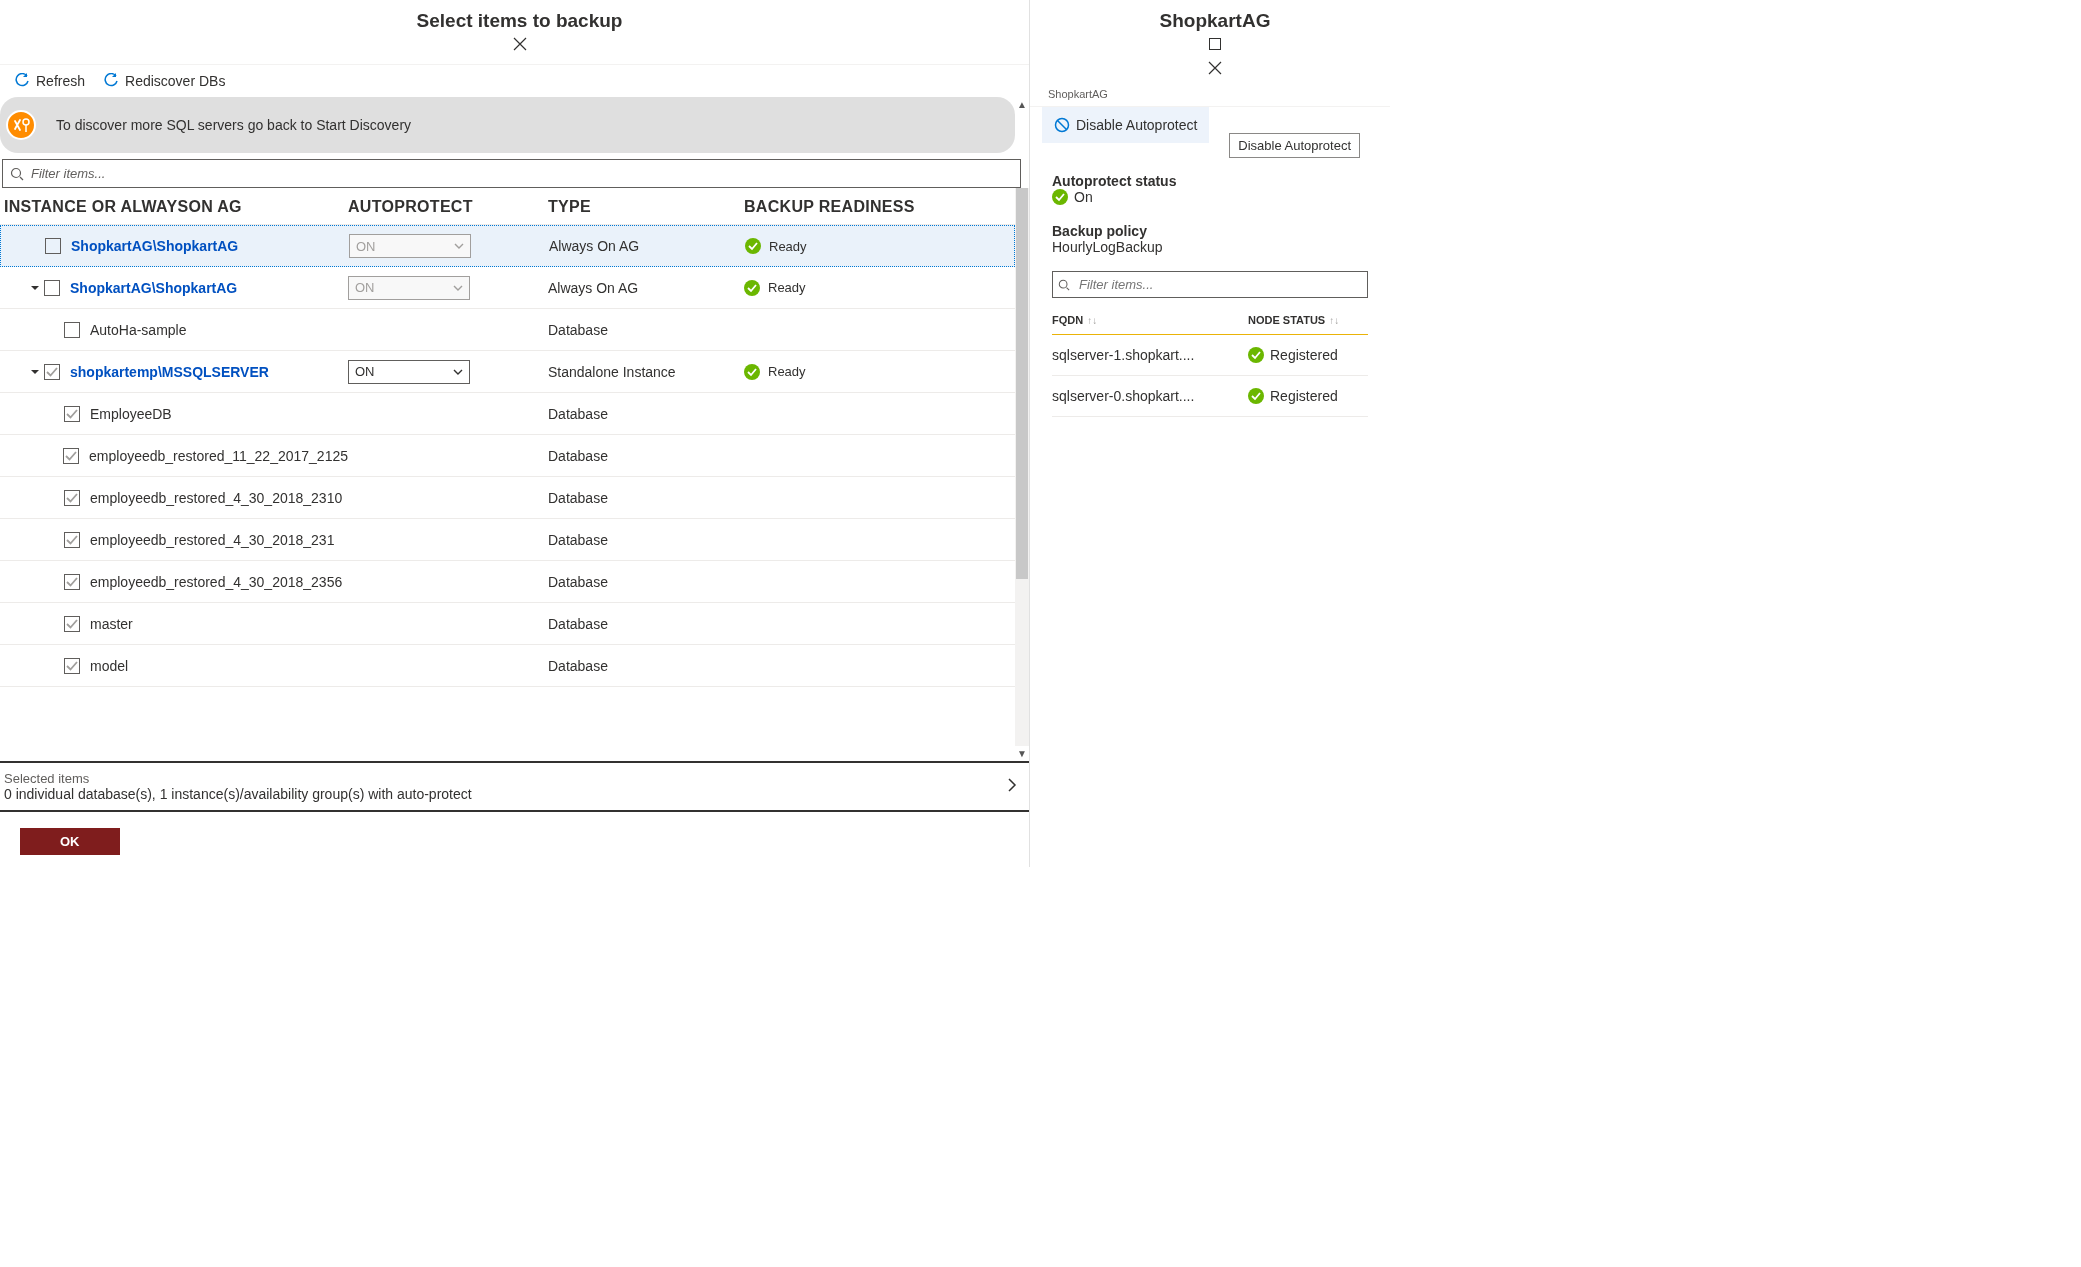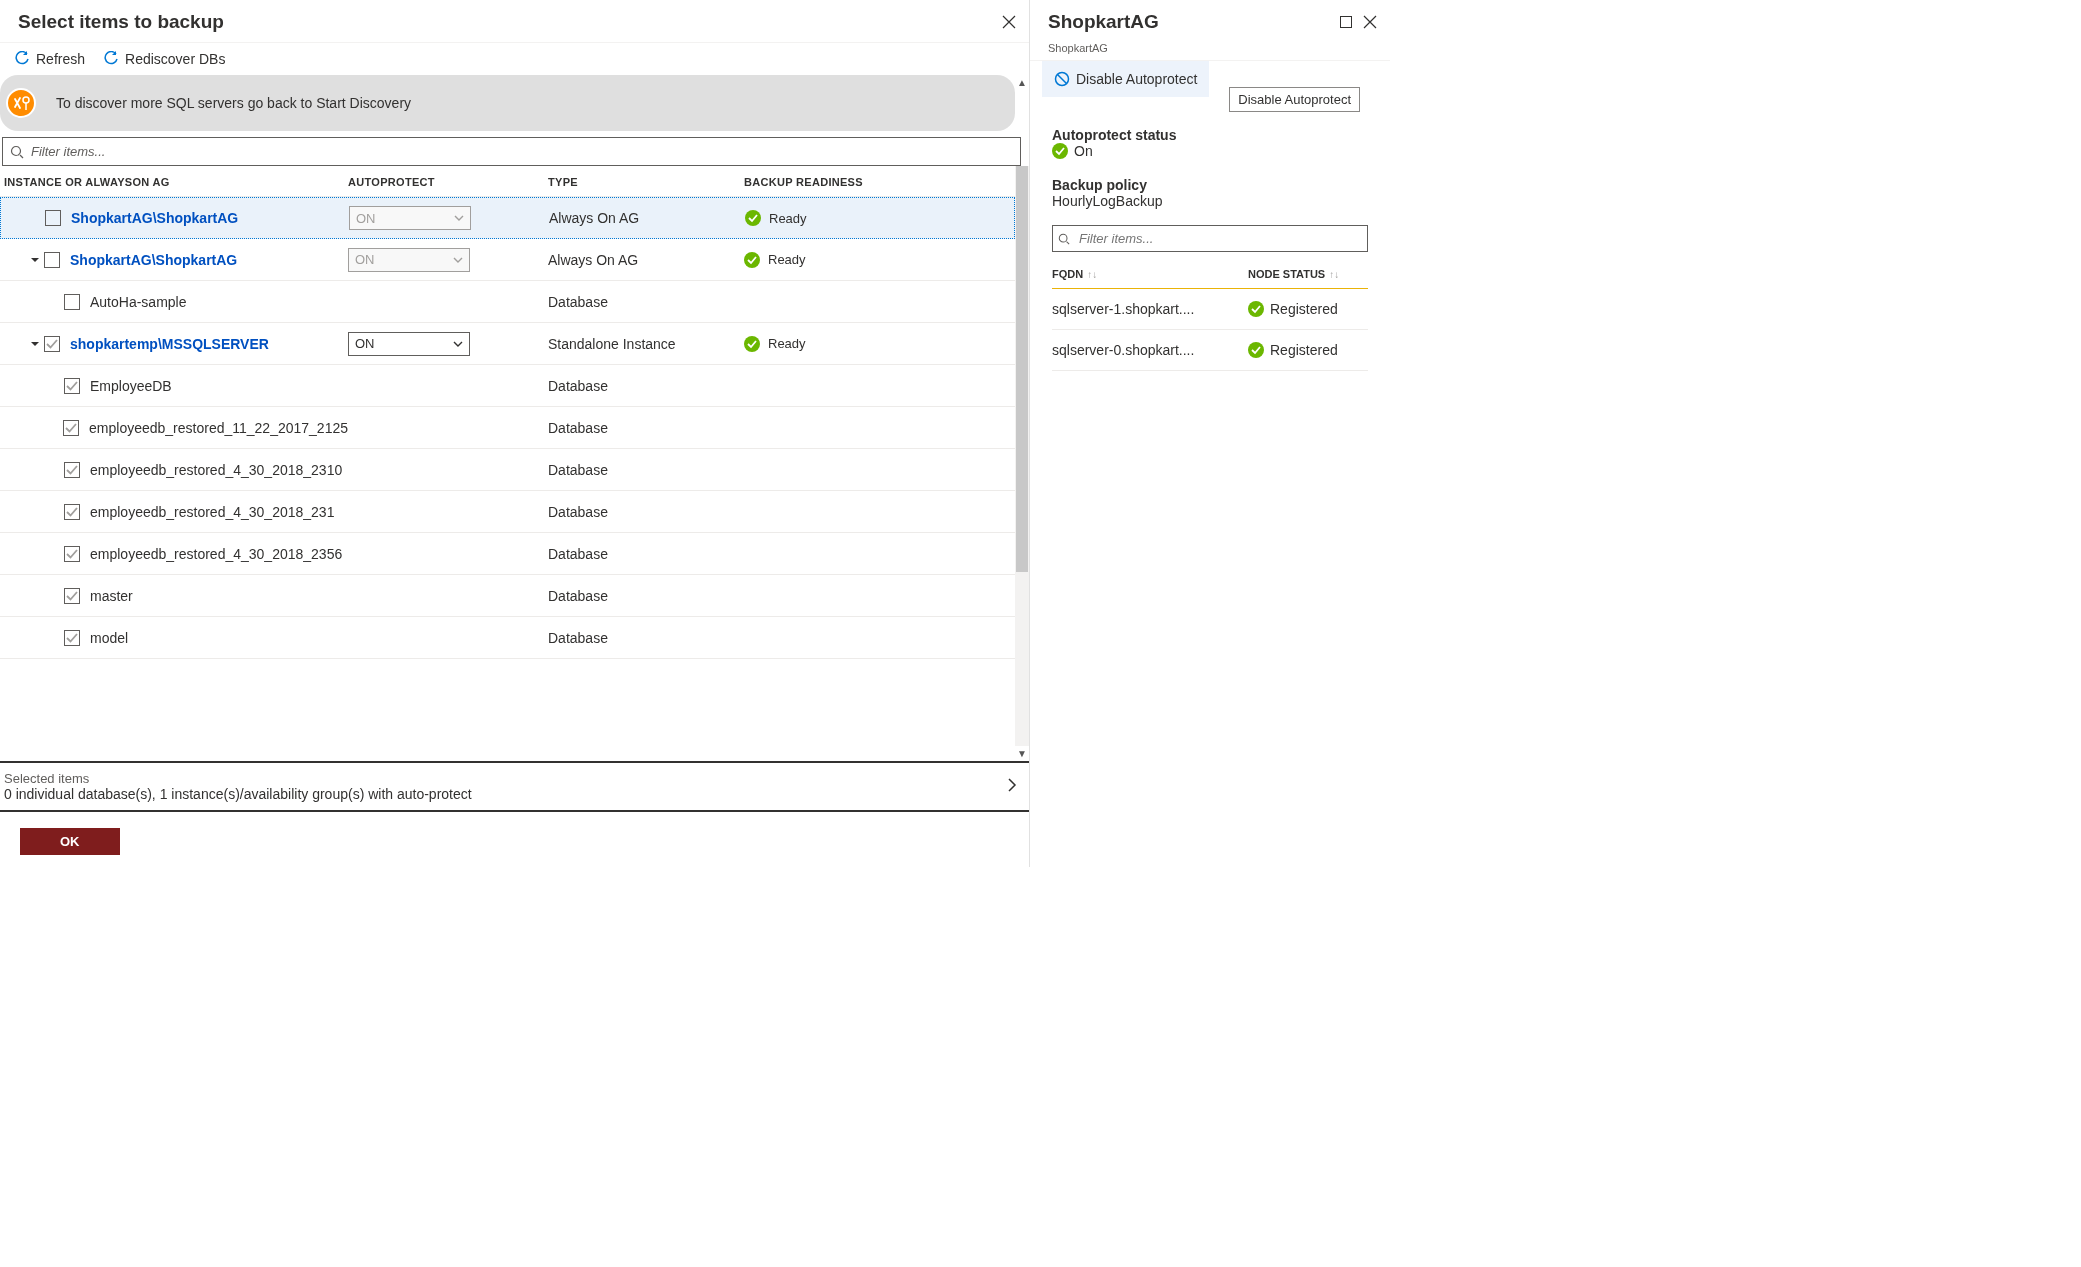--- a/index.html
+++ b/index.html
@@ -16,7 +16,7 @@
 .right-pane { flex: 1; display: flex; flex-direction: column; }
 
 
-.pane-header { display: flex; align-items: center; padding: 10px 8px 8px 18px; }
+.pane-header { display: flex; align-items: center; padding: 10px 8px 8px 18px; flex-direction: column; }
 .pane-title { font-size: 19px; font-weight: 600; color: #323130; flex: 1; }
 .header-action { width: 24px; height: 24px; display:flex; align-items:center; justify-content:center; cursor:pointer; color: #323130; }
 .pane-subtitle { font-size: 11px; color: #605e5c; padding: 0 0 6px 18px; }

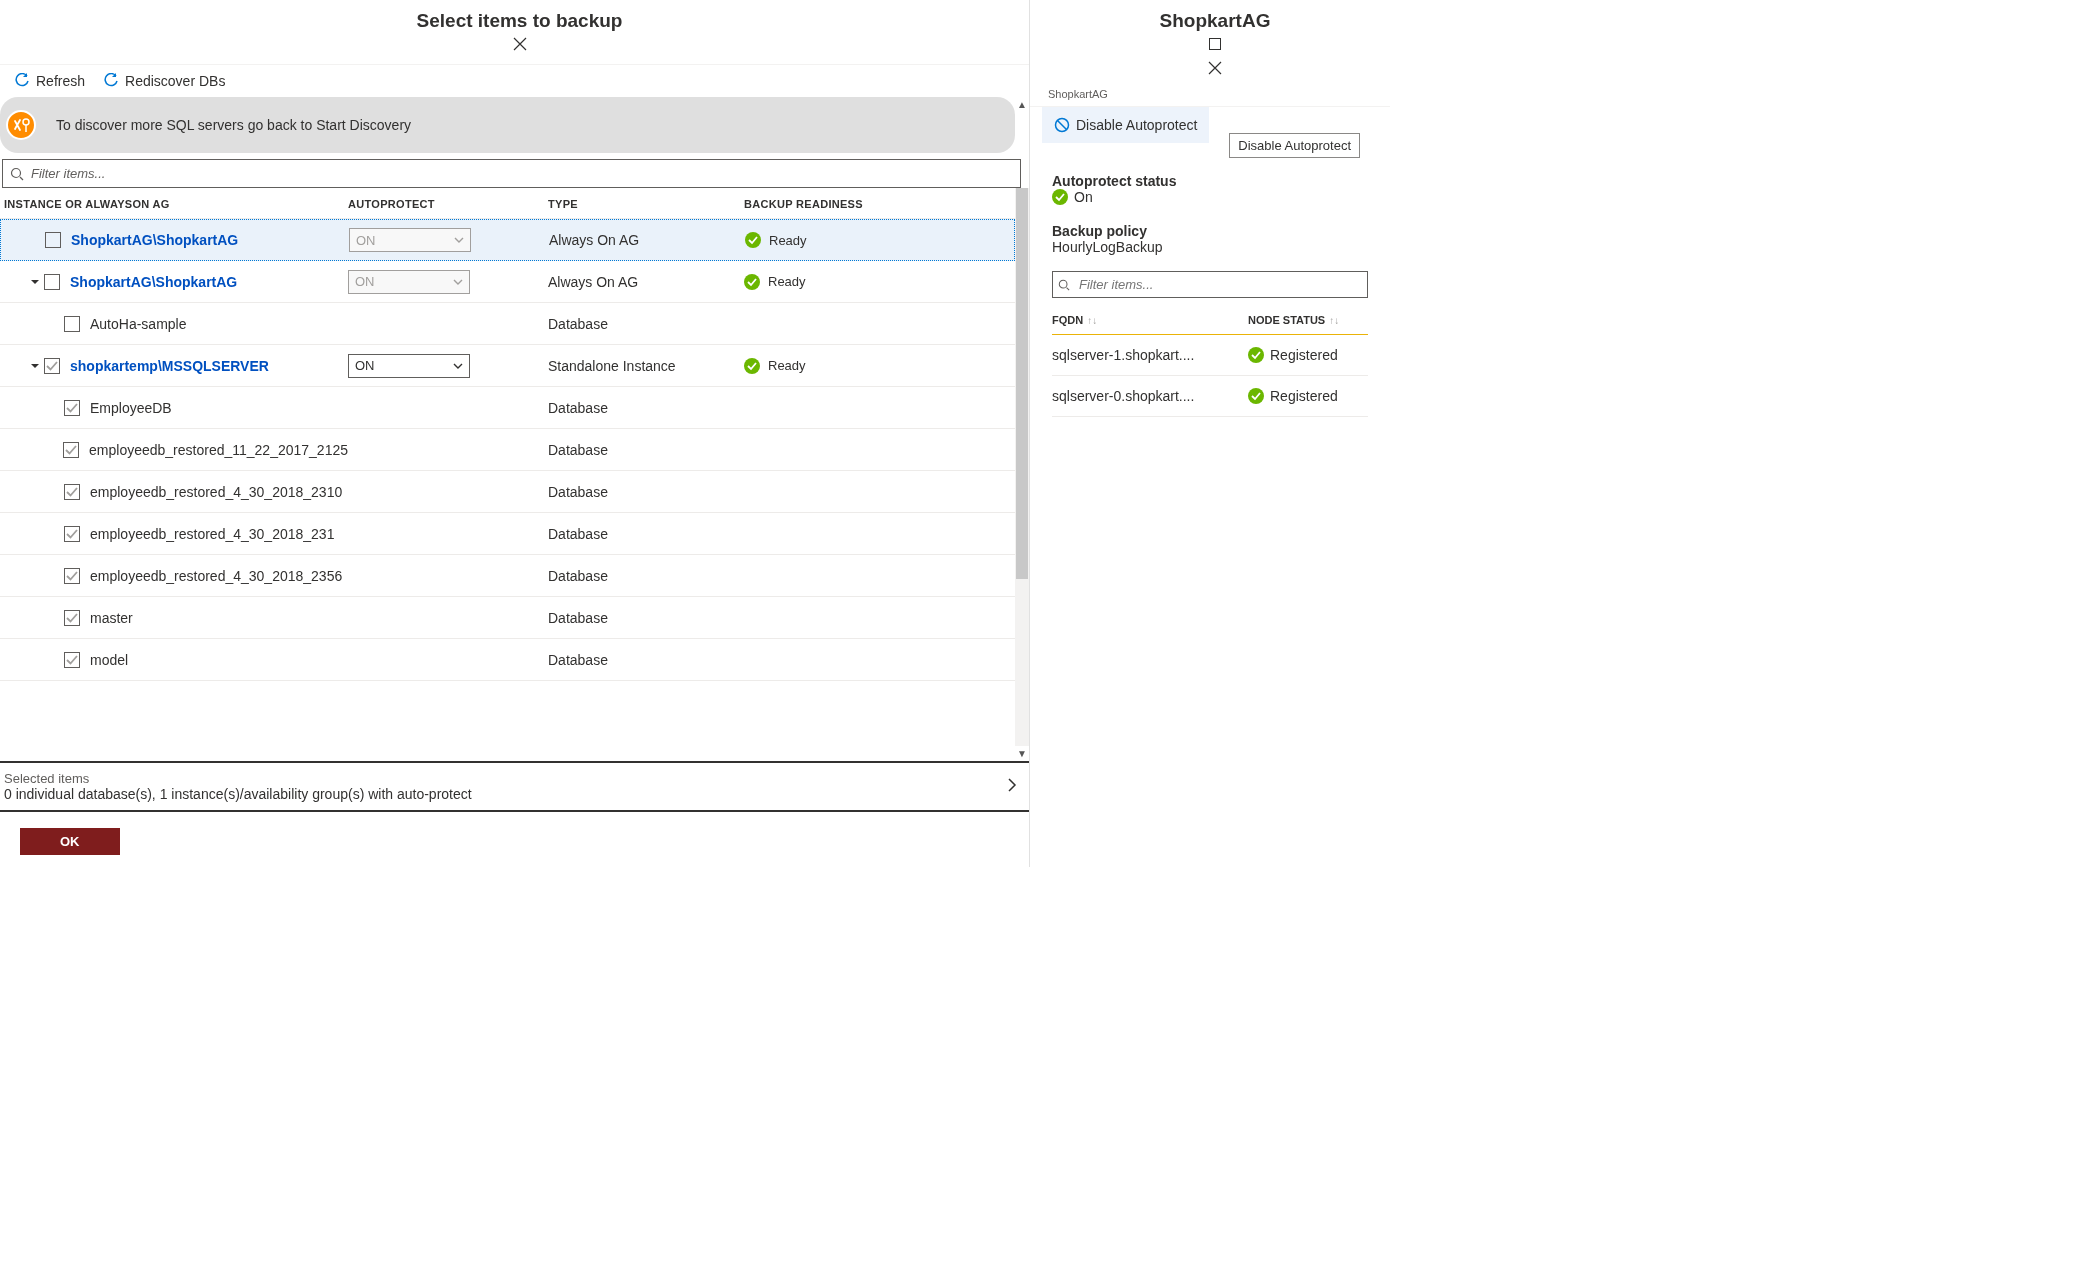--- a/index.html
+++ b/index.html
@@ -47,7 +47,7 @@
 .vscroll-thumb { position:absolute; left:1px; right:1px; background:#c8c8c8; }
 
 .thead { display: flex; border-bottom: 1px solid #edebe9; padding: 10px 0 8px 4px; }
-.th { font-size: 11px; font-weight: 600; color: #323130; text-transform: uppercase; letter-spacing: 0.3px; }
+.th { font-size: 16px; font-weight: 600; color: #323130; text-transform: uppercase; letter-spacing: 0.3px; }
 .col-name { width: 344px; display:flex; align-items:center;}
 .col-auto { width: 200px; }
 .col-type { width: 196px; }

